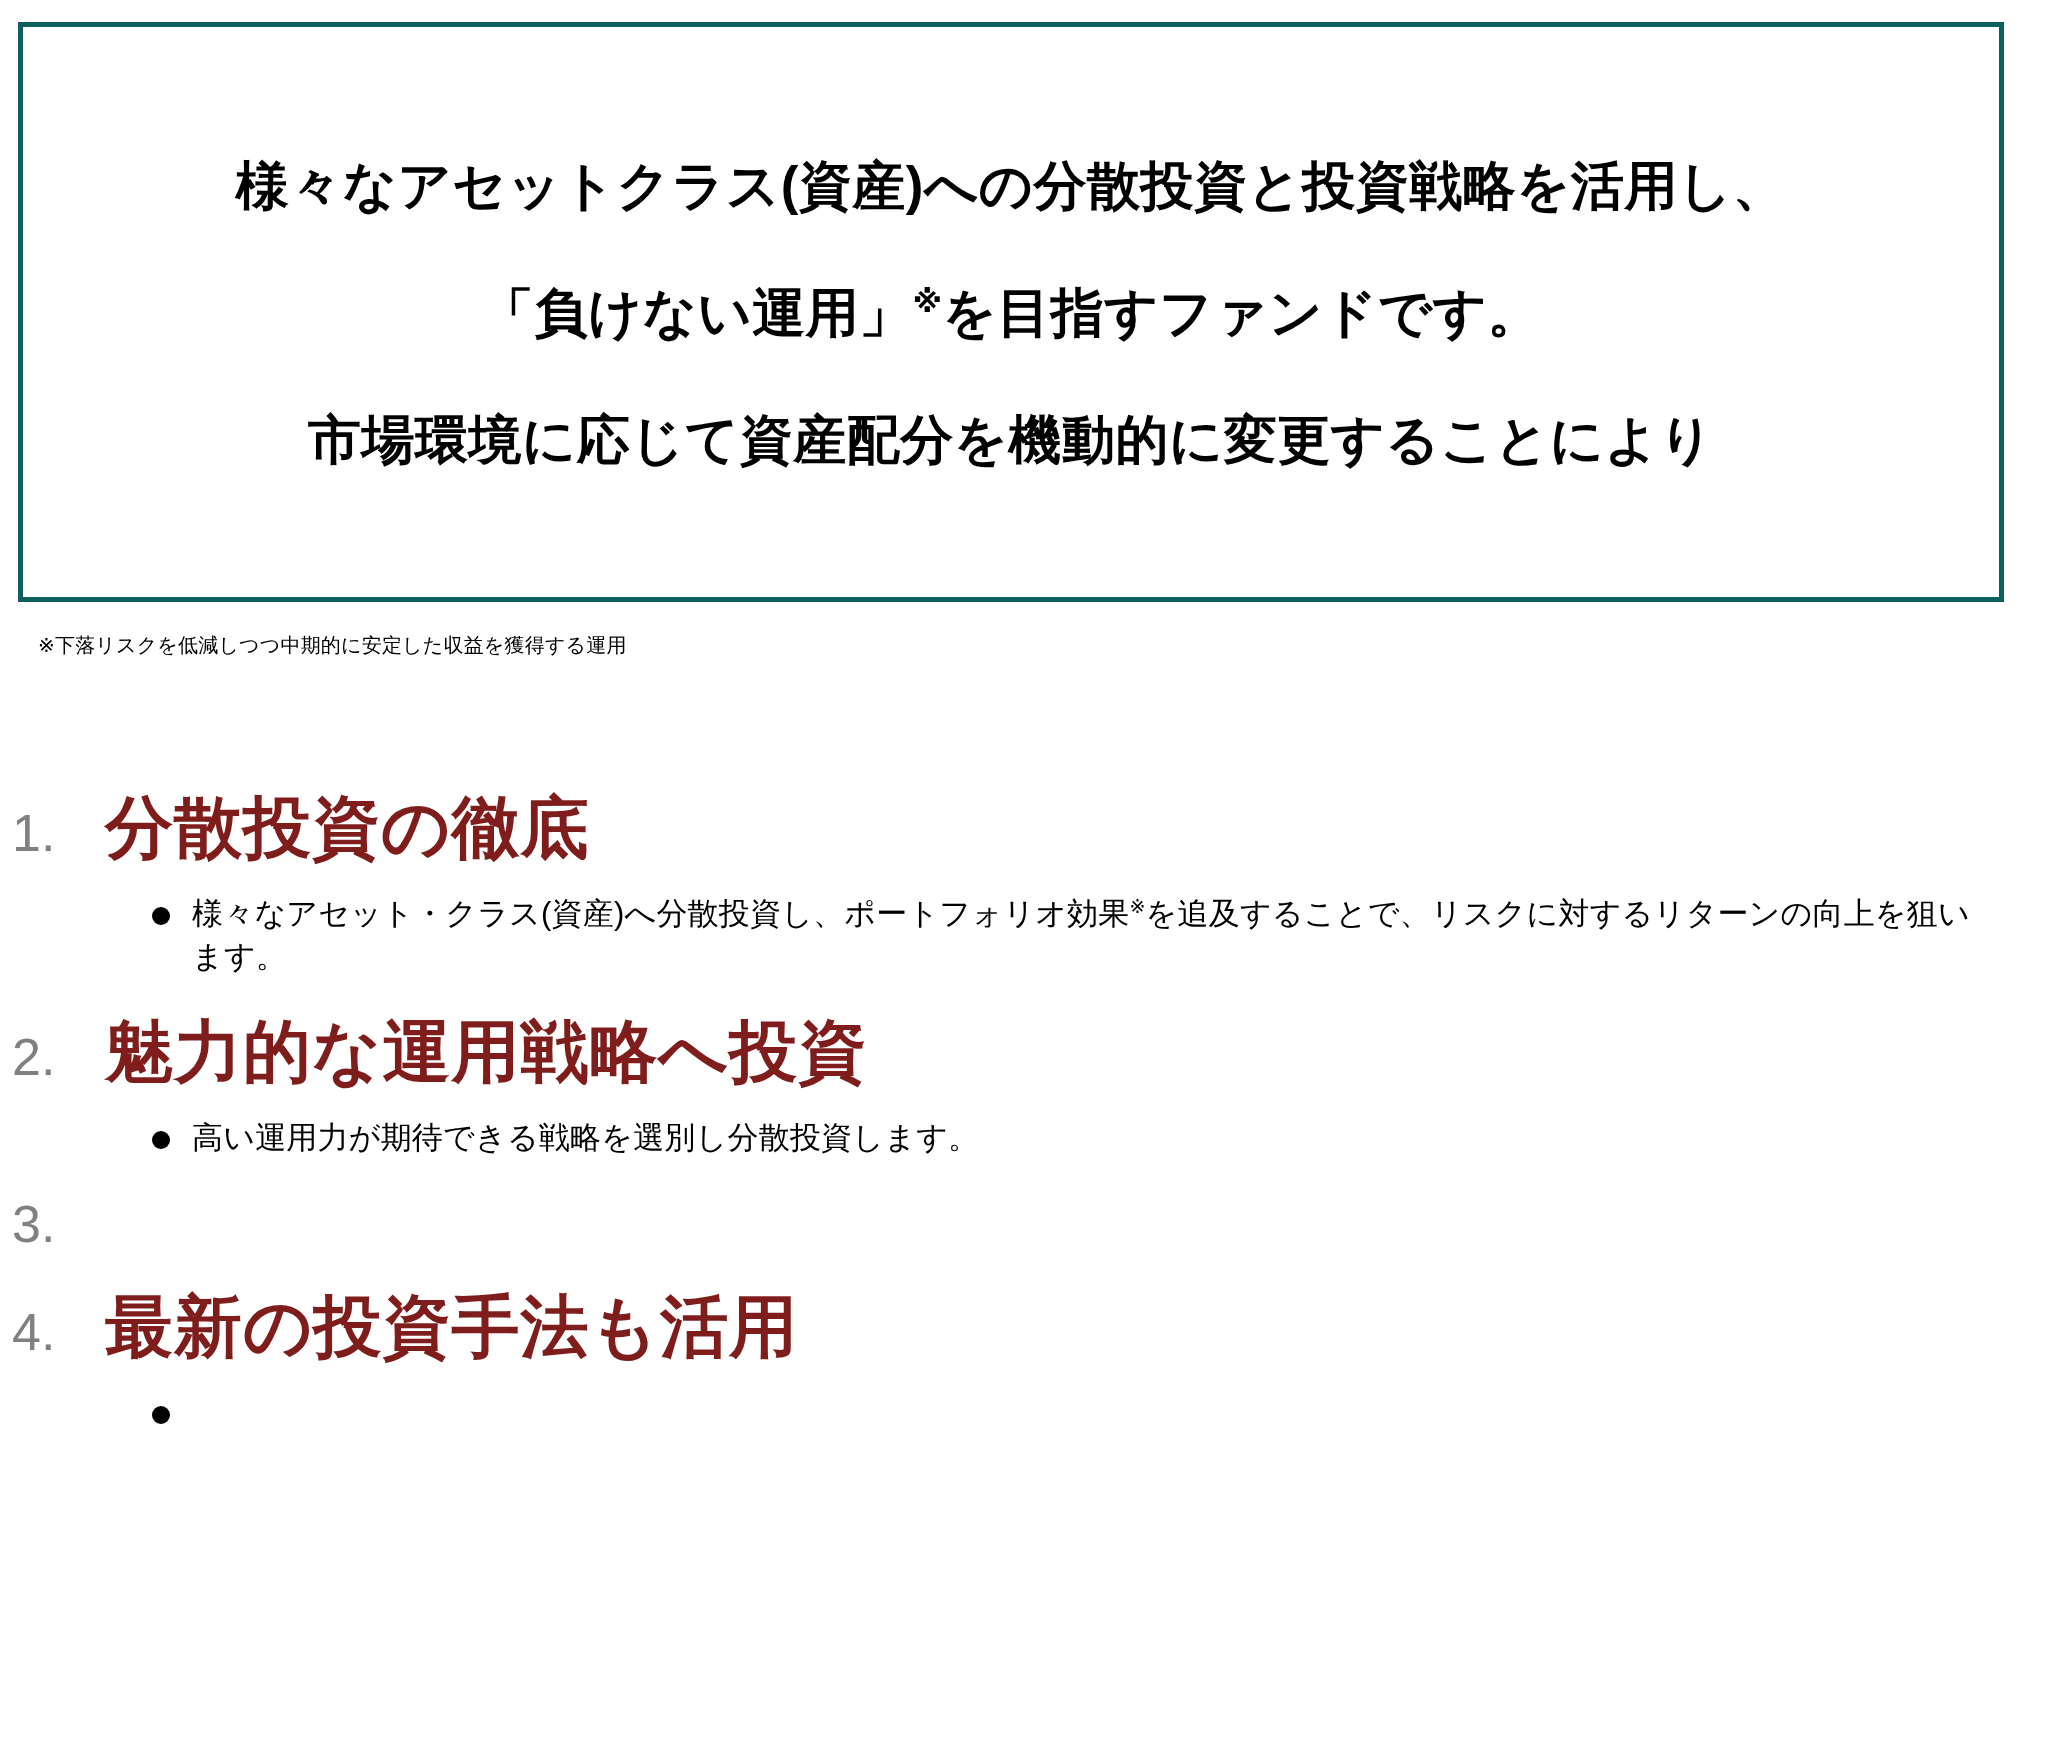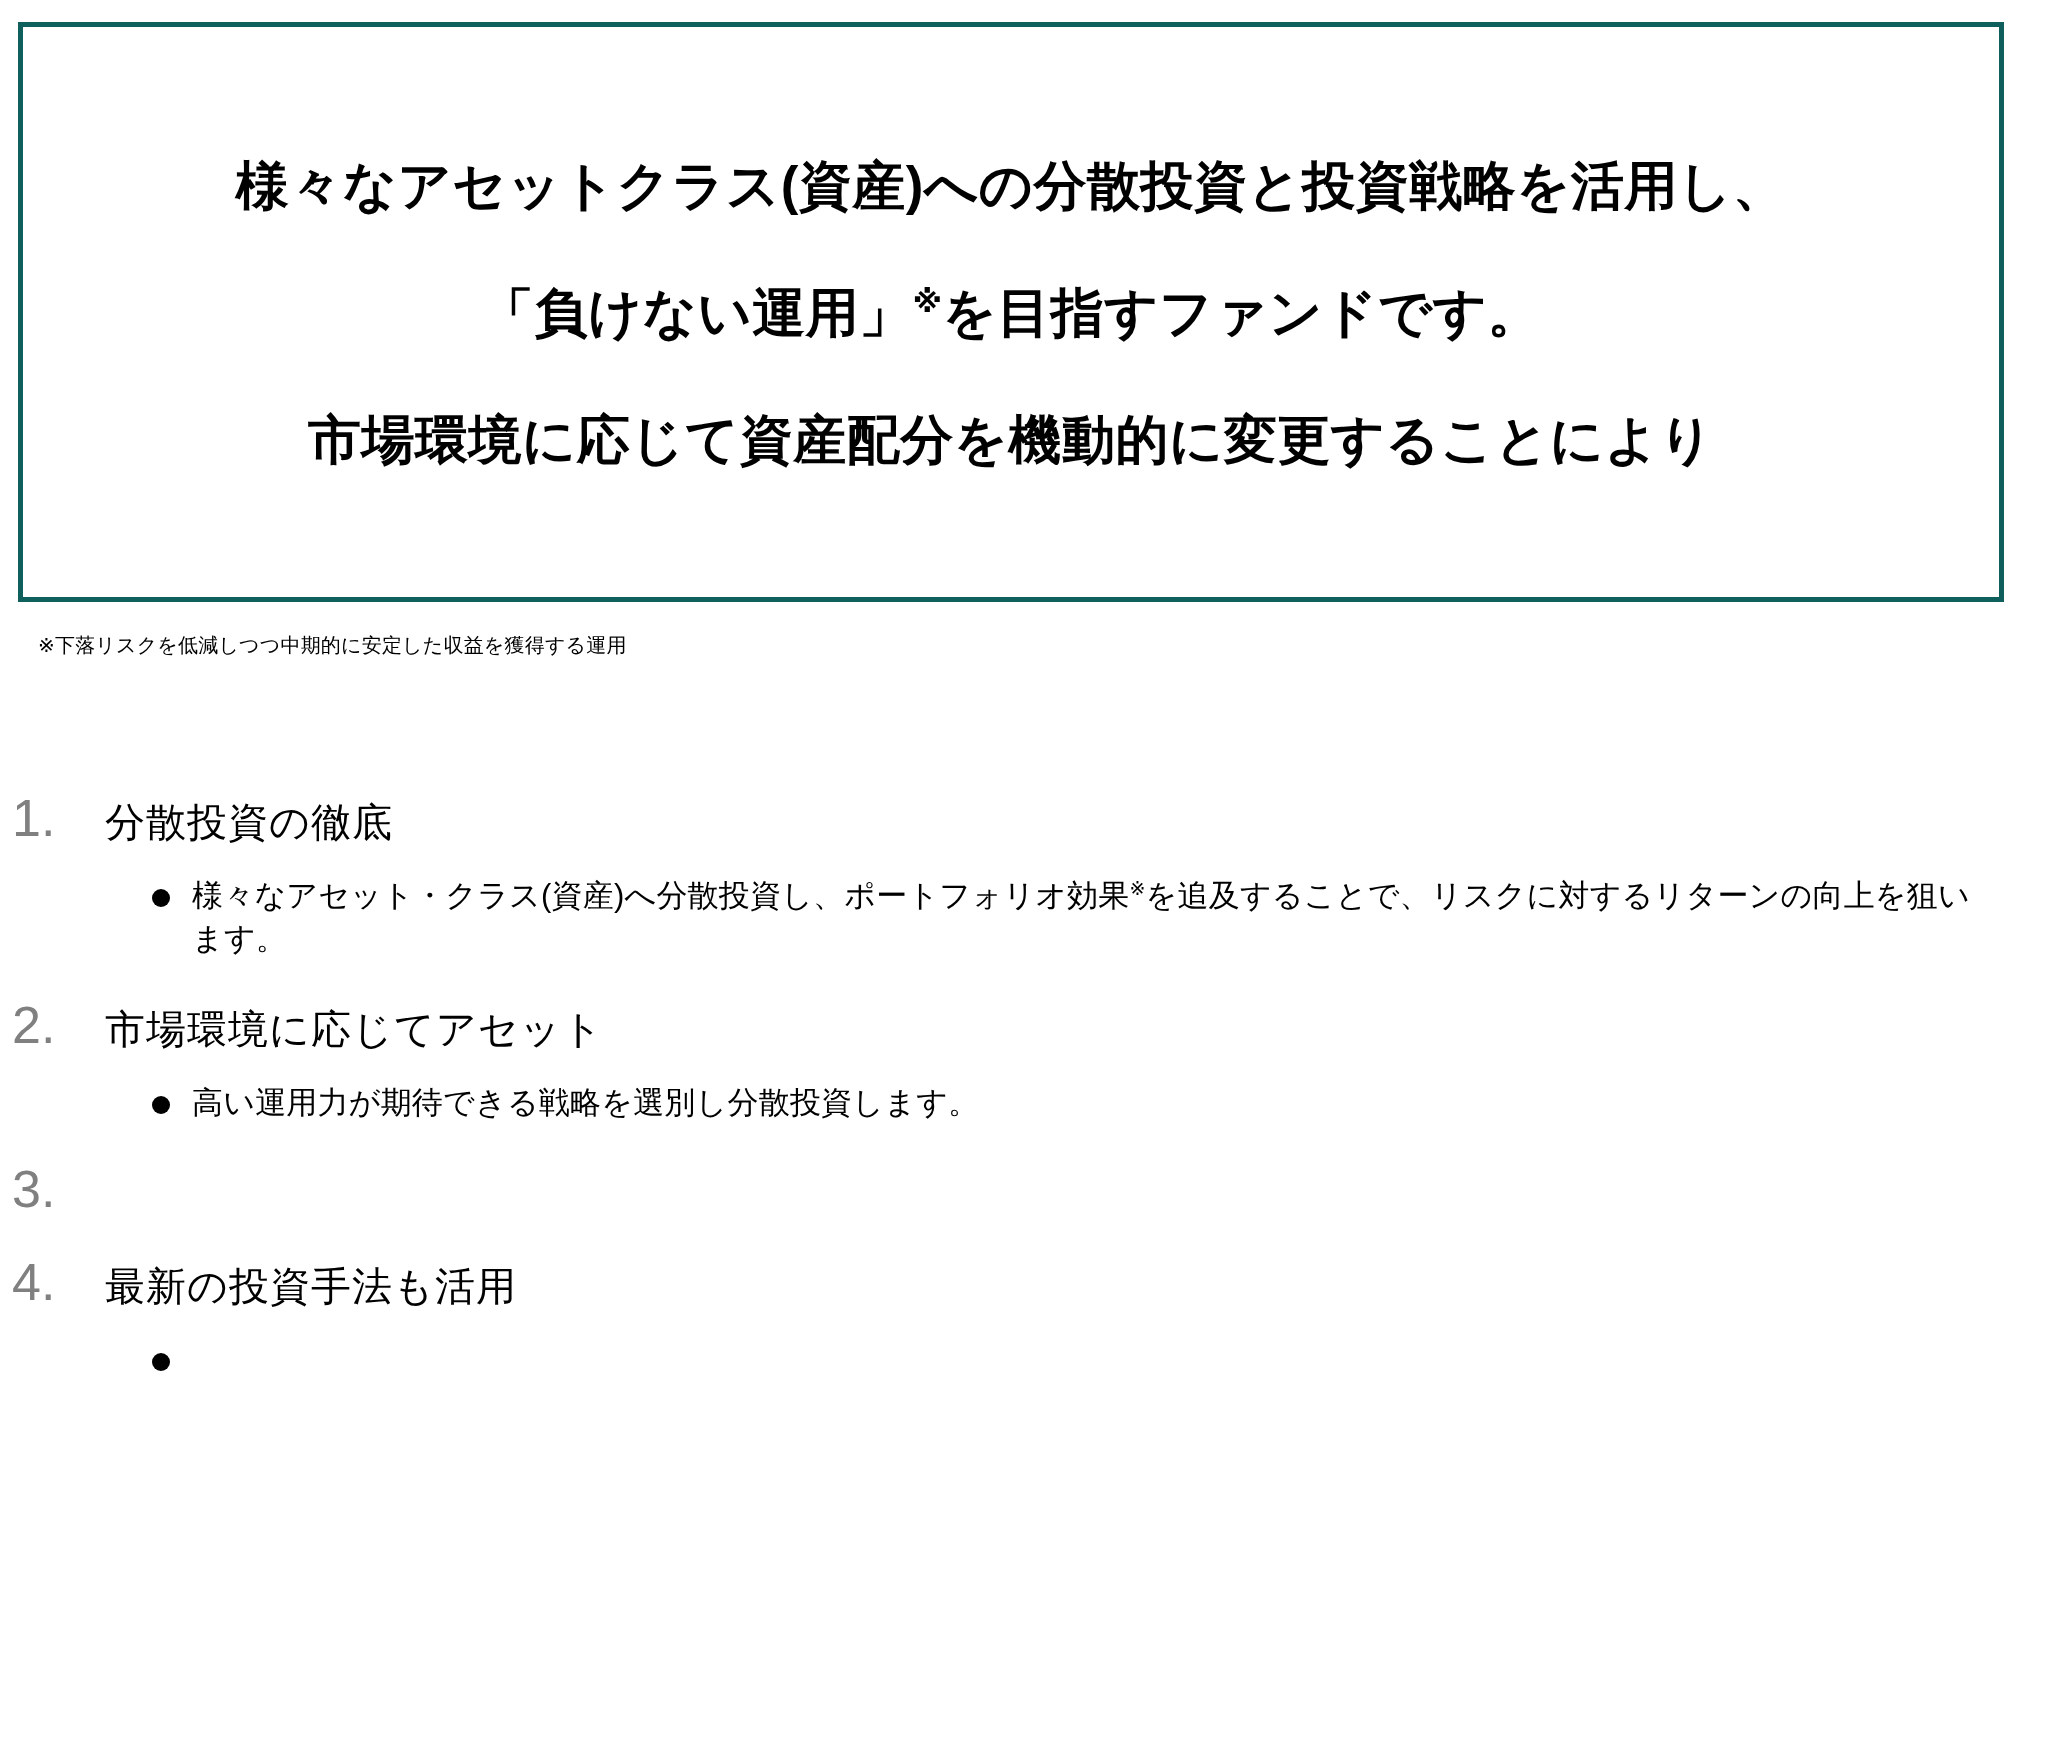--- a/index.html
+++ b/index.html
@@ -93,9 +93,9 @@
     line-height: 1.1;
   }
   .point-title {
-    font-size: 40px;
-    color: #000000;
-    font-weight: 400;
+    font-size: 68px;
+    color: #7f1d1d;
+    font-weight: 700;
     letter-spacing: 1px;
     line-height: 1.1;
   }

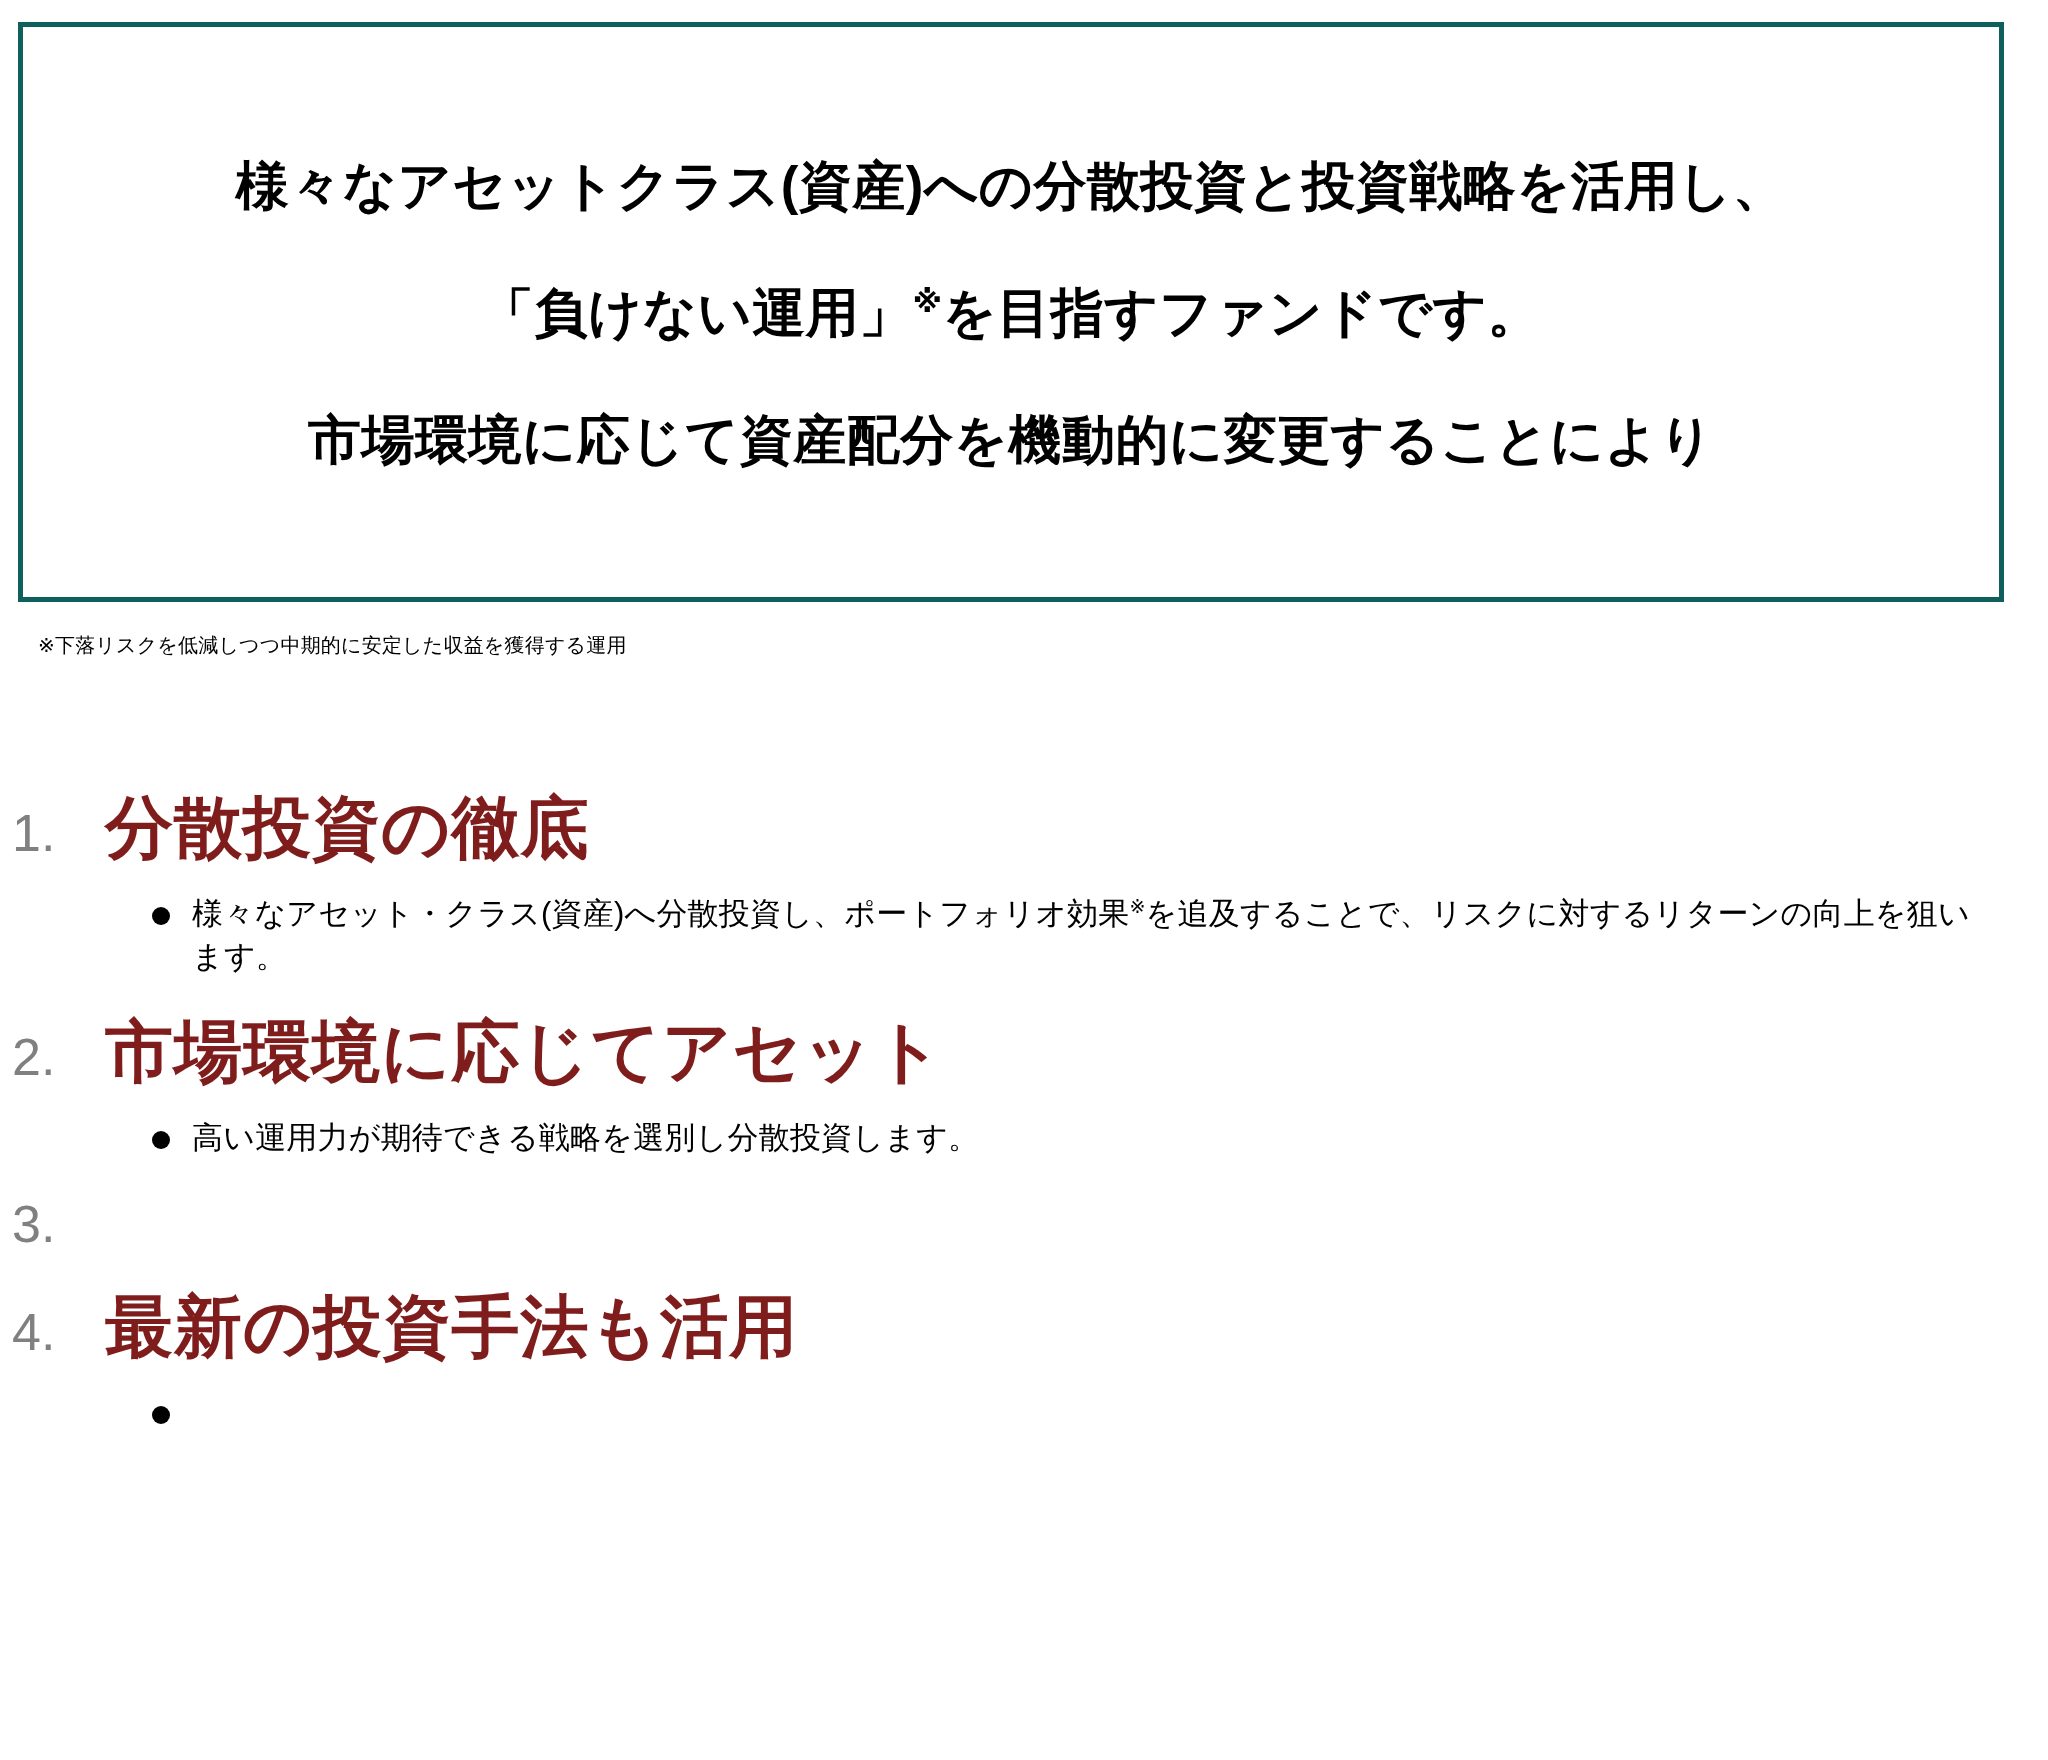--- a/index.html
+++ b/index.html
@@ -161,7 +161,7 @@
     <div class="point">
       <div class="point-head">
         <span class="point-num">2.</span>
-        <span class="point-title">市場環境に応じてアセット</span>
+        <span class="point-title">魅力的な運用戦略へ投資</span>
       </div>
       <ul class="bullets">
         <li class="bullet">

